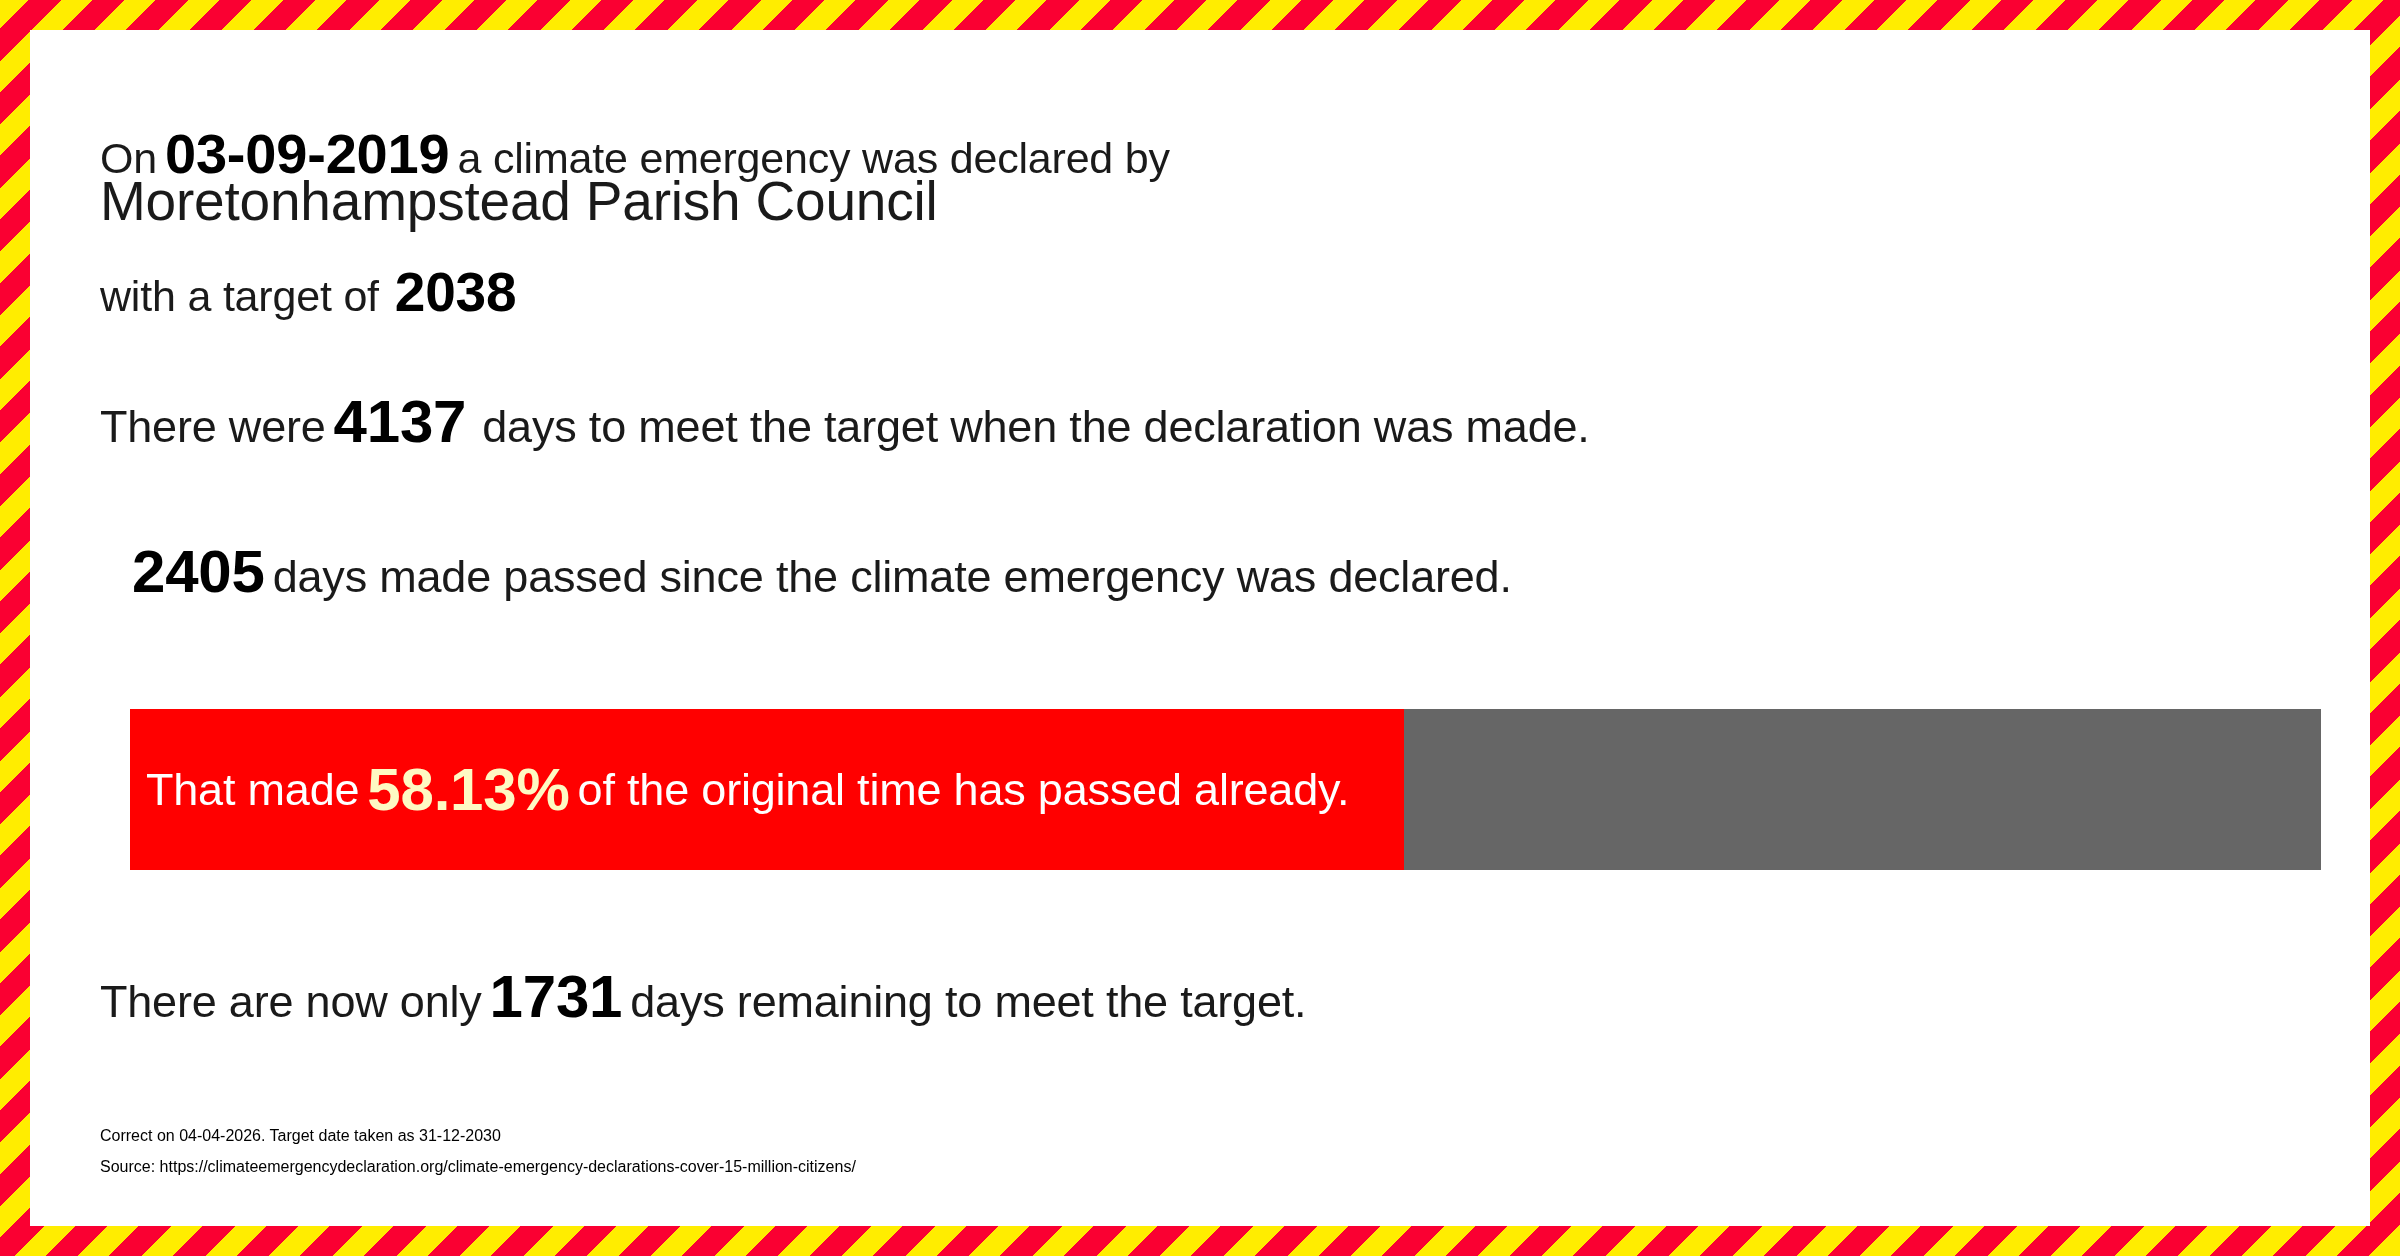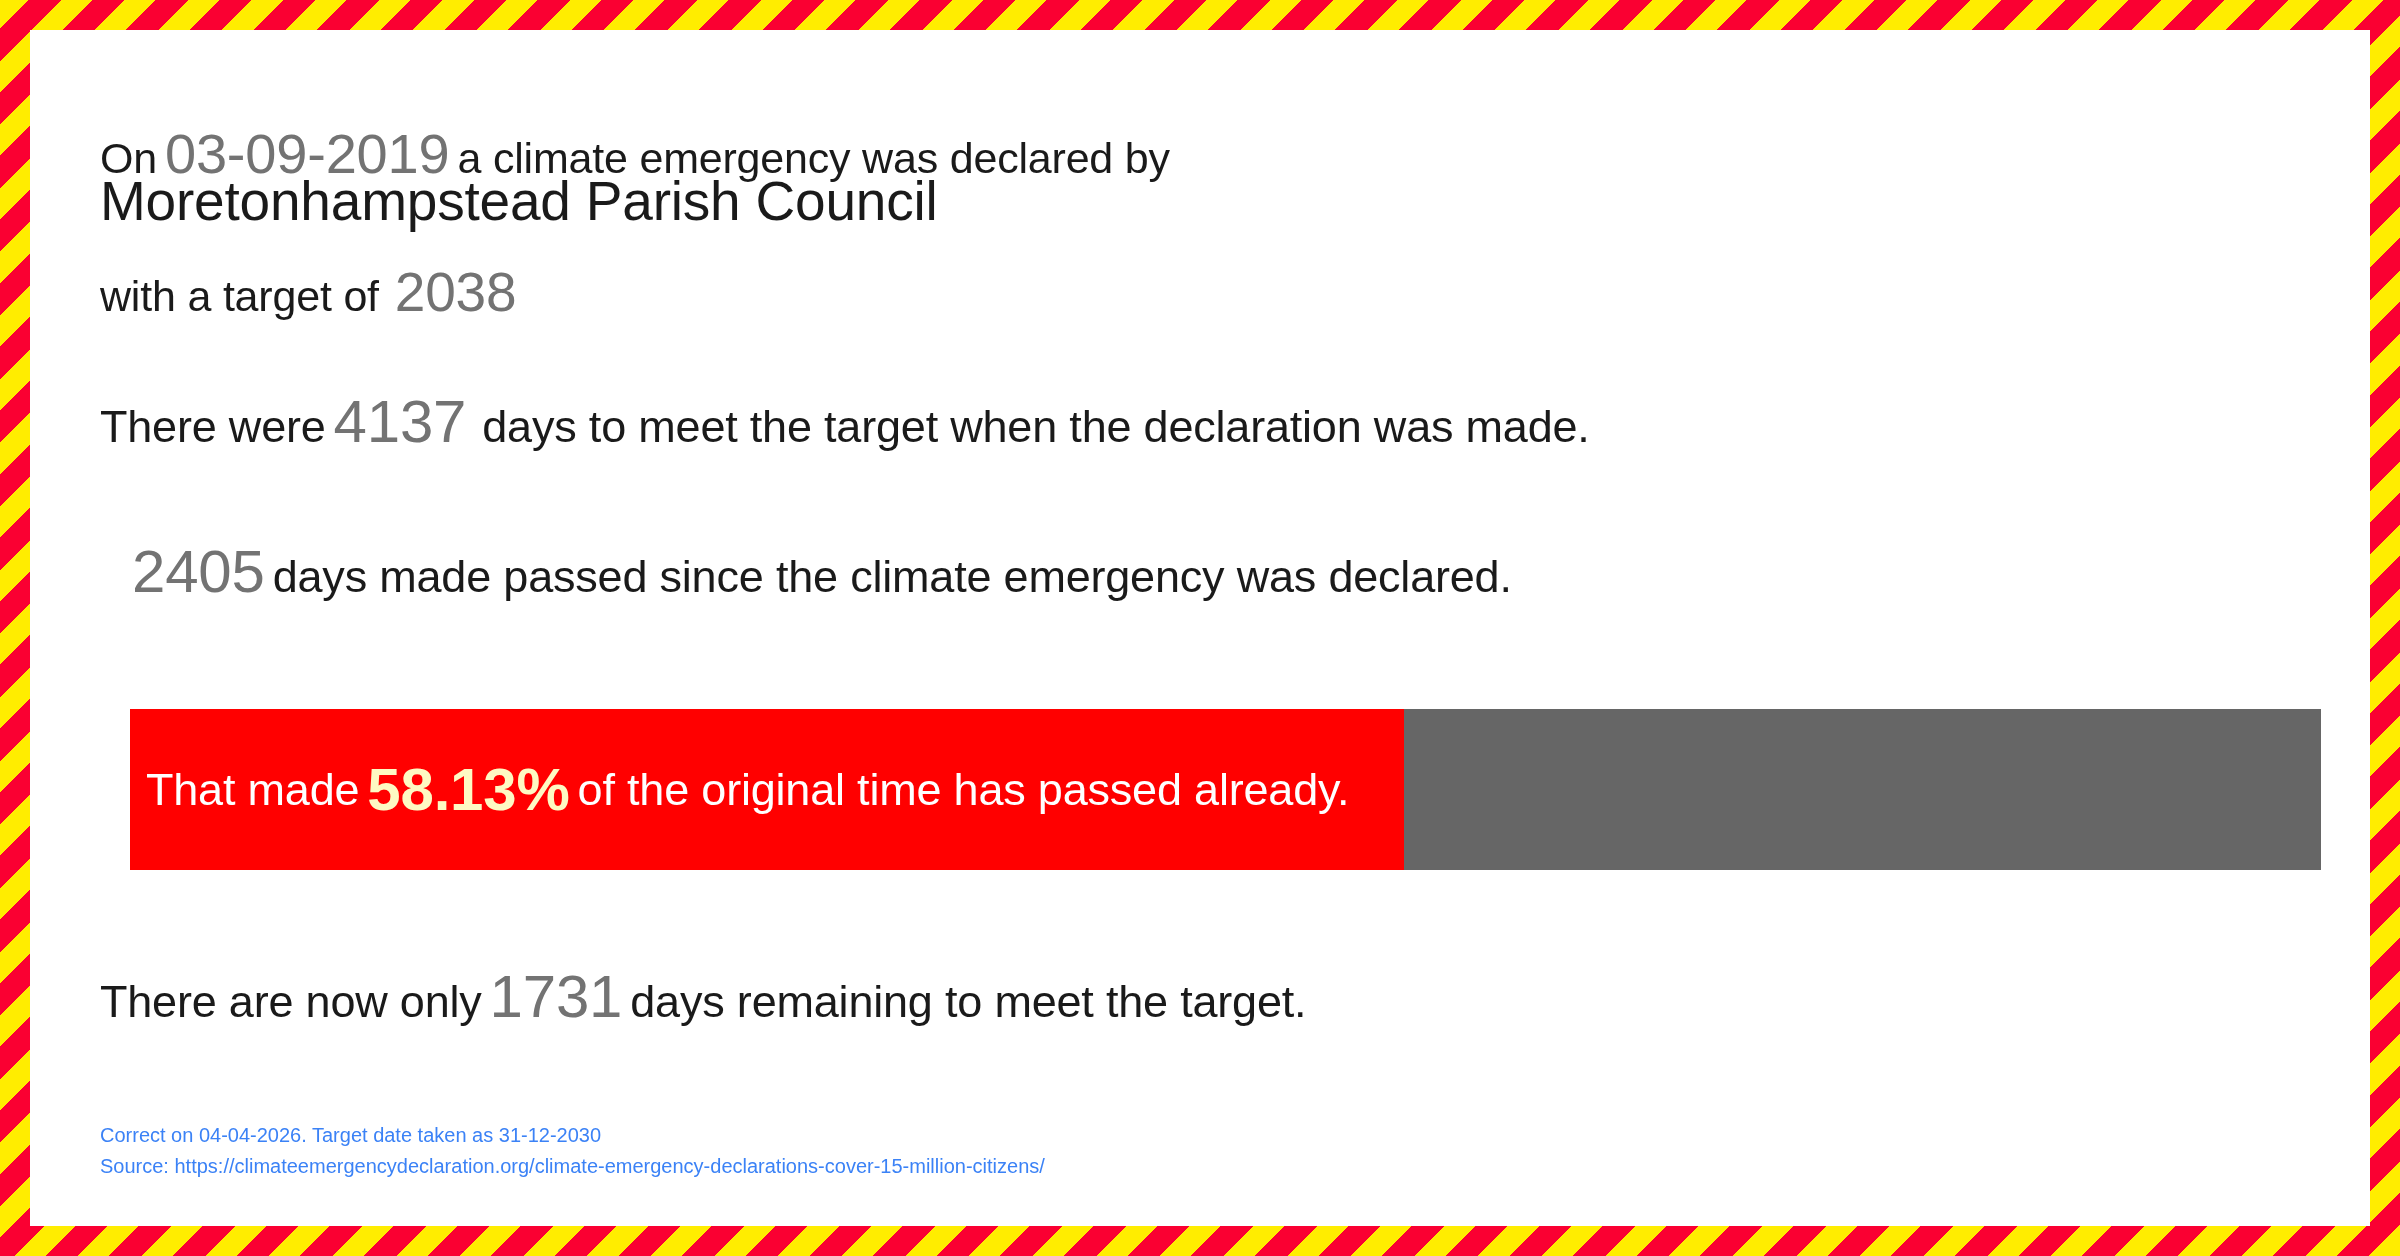--- a/index.html
+++ b/index.html
@@ -55,8 +55,8 @@
   }
 
   .hl {
-    color: #737373;
-    font-weight: 400;
+    color: #000000;
+    font-weight: 700;
   }
 
   

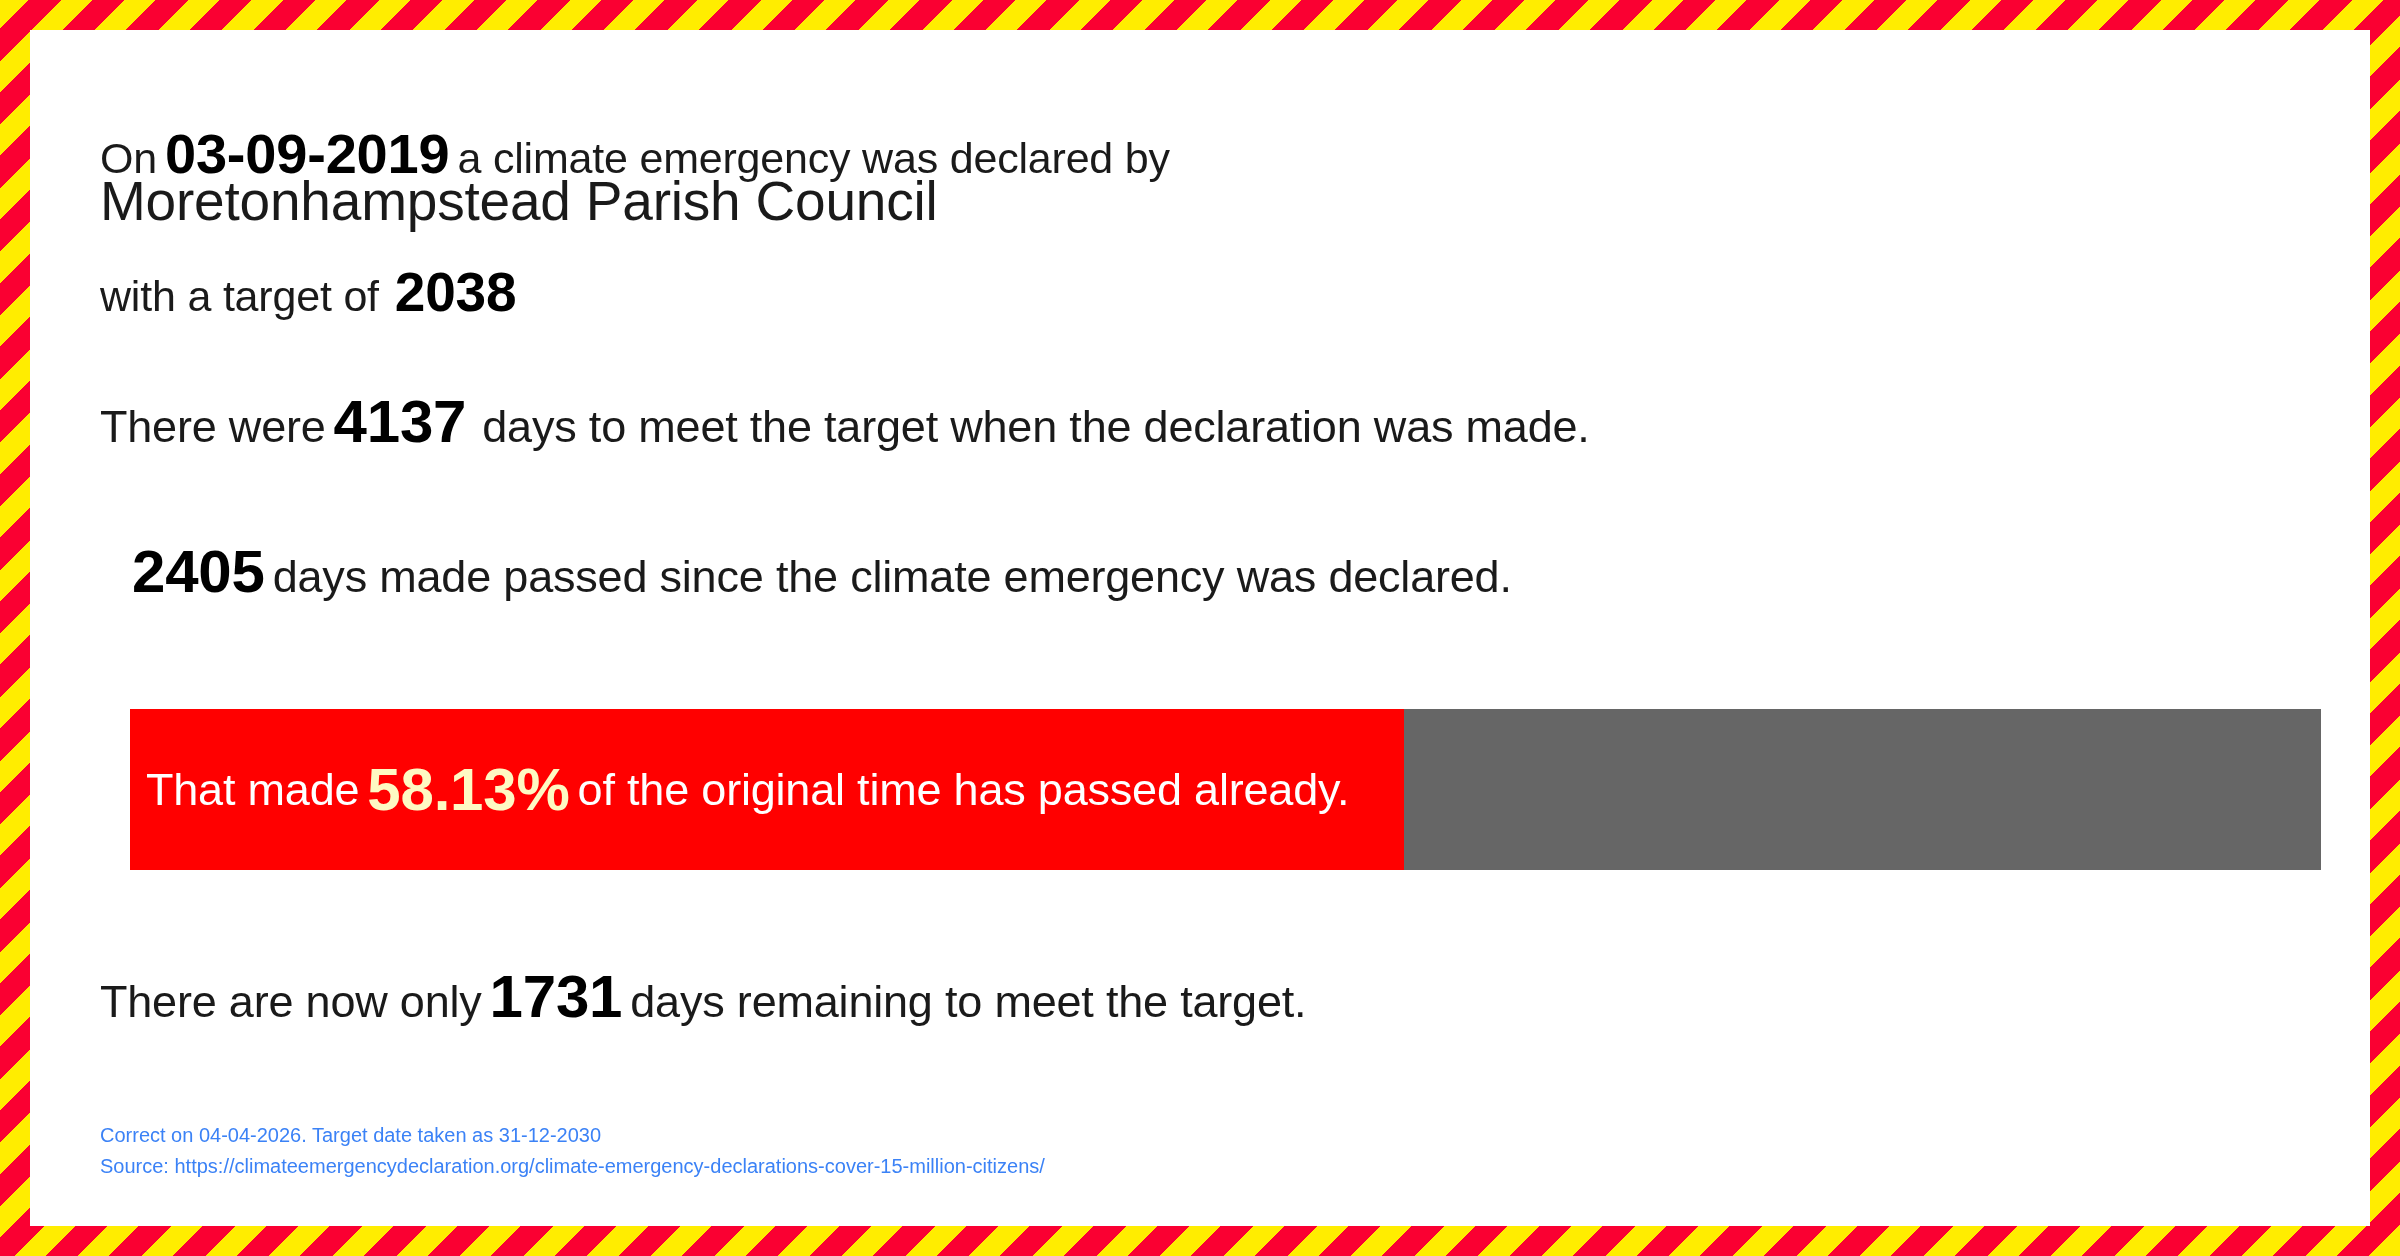--- a/index.html
+++ b/index.html
@@ -158,9 +158,9 @@
     position: absolute;
     left: 0px;
     top: 1090px;
-    font-size: 20px;
+    font-size: 16px;
     line-height: 31px;
-    color: #3b82f6;
+    color: #000000;
     white-space: nowrap;
   }
 

